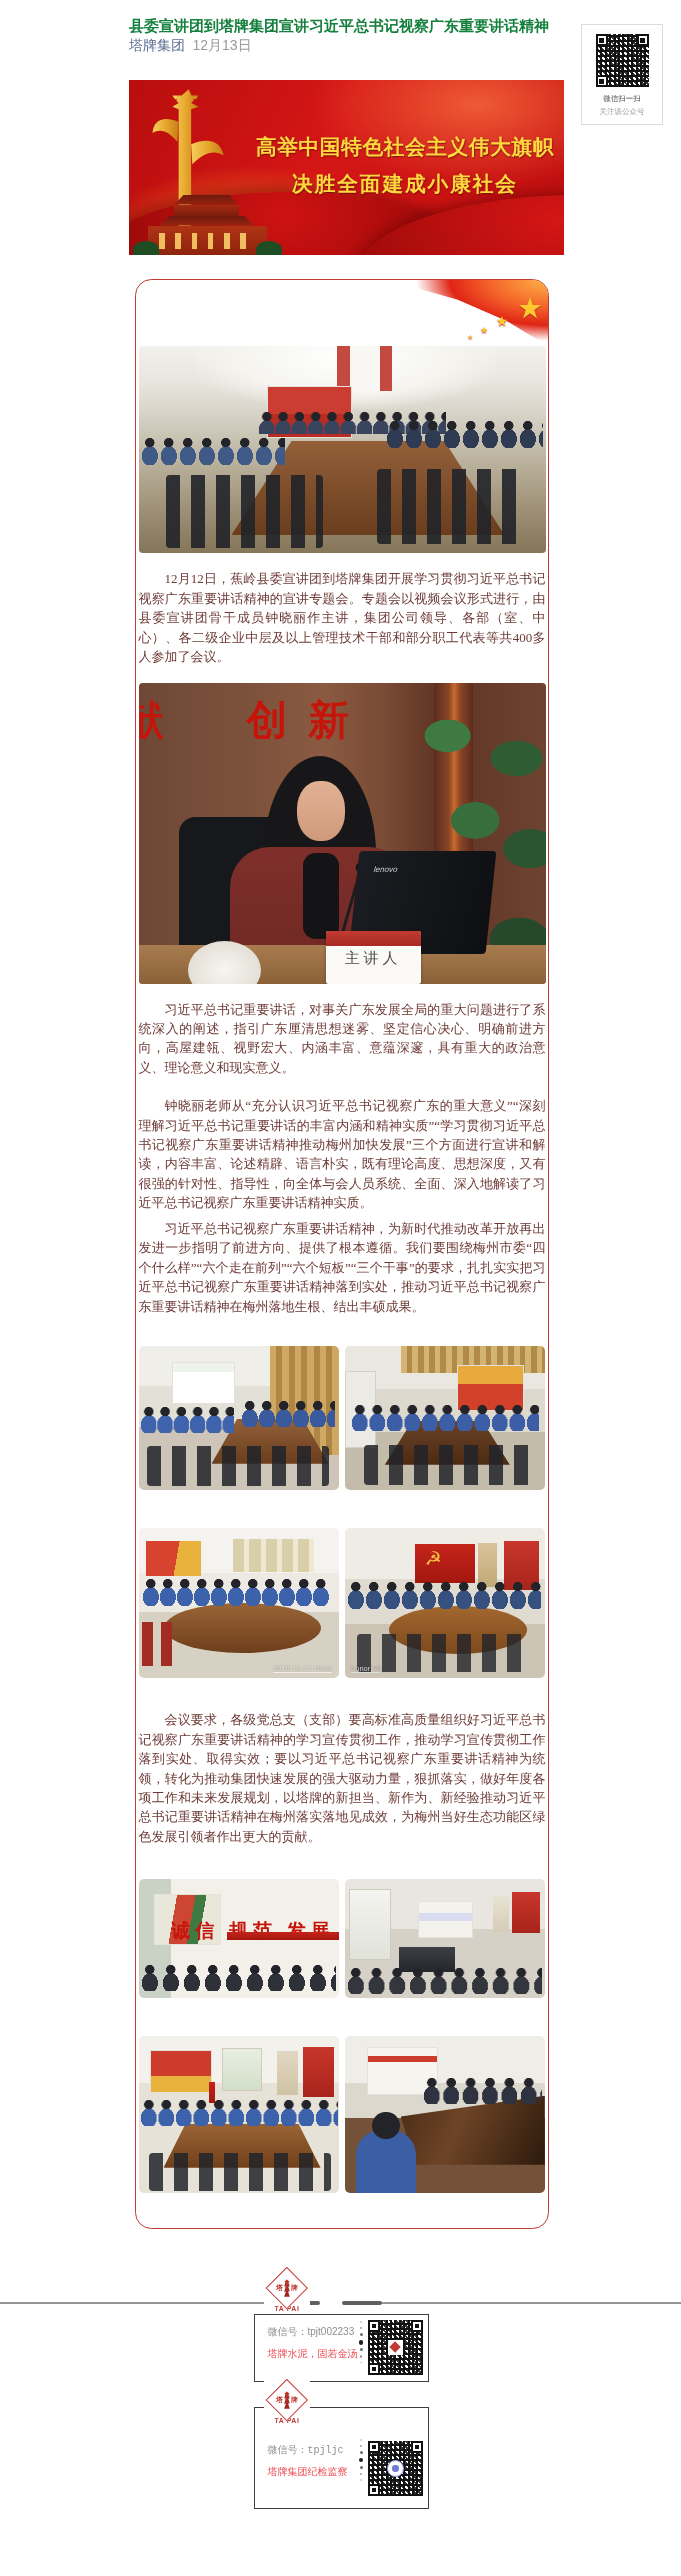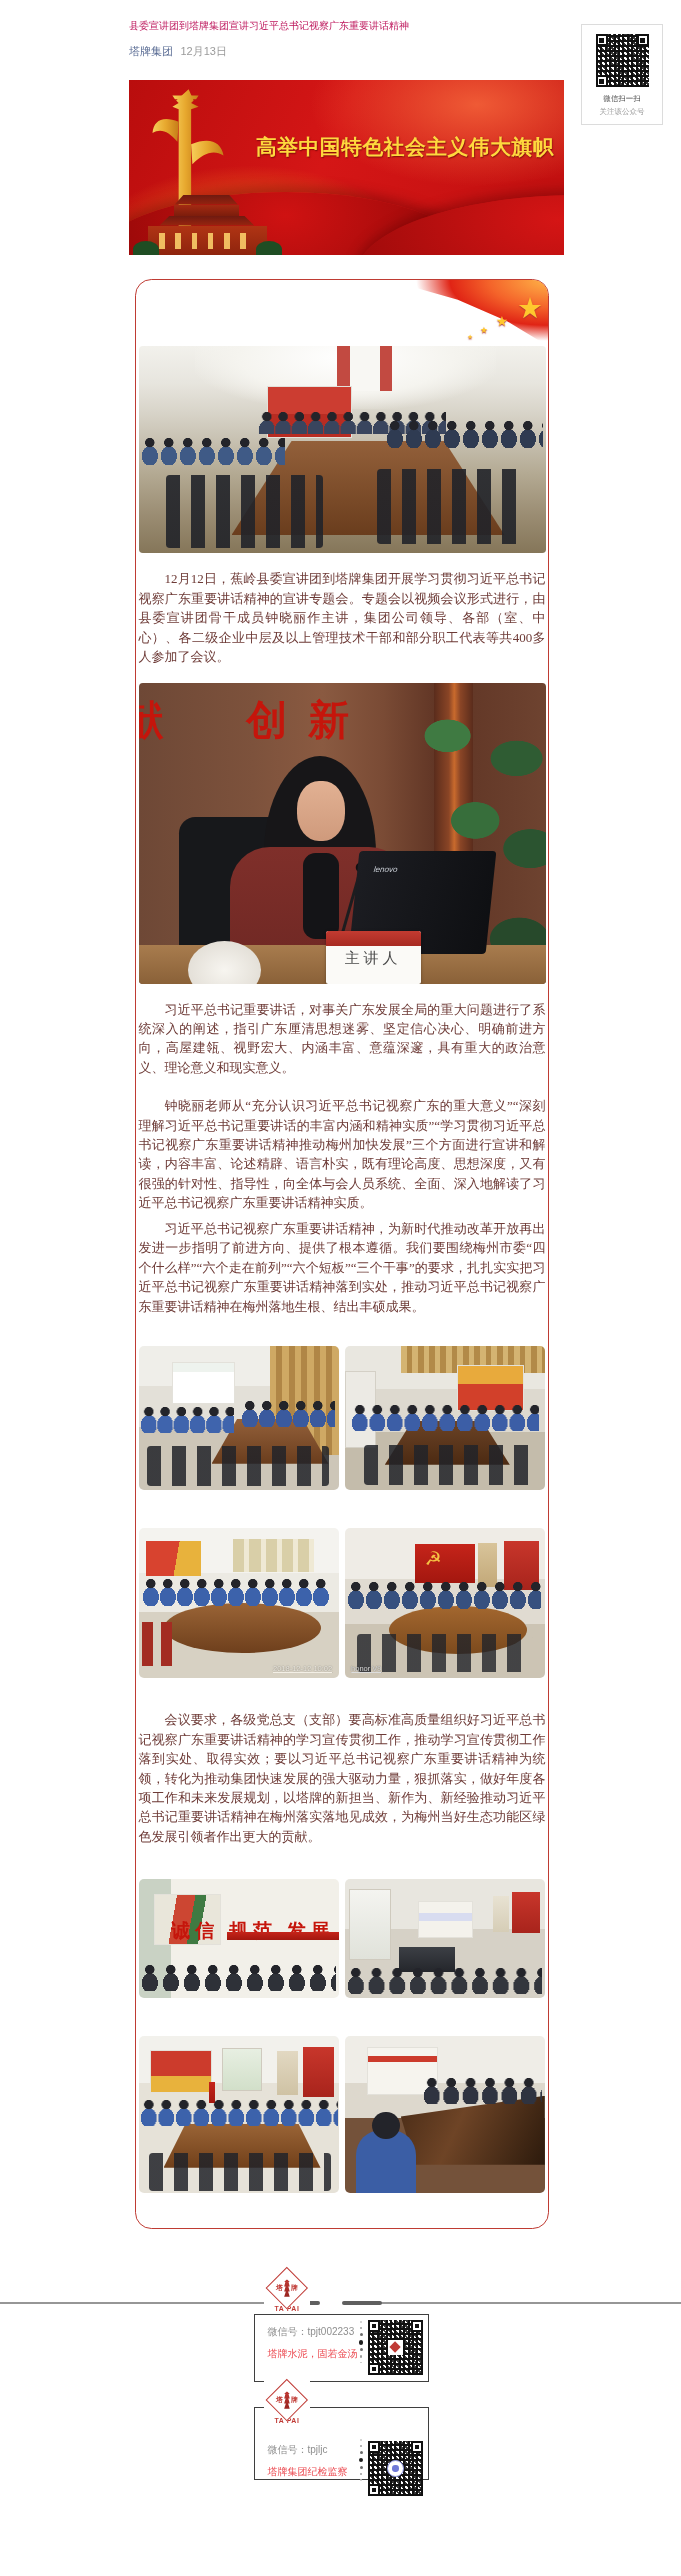--- a/index.html
+++ b/index.html
@@ -8,7 +8,7 @@
 
   
   .hdr{position:absolute;left:129px;top:15px;width:441px;}
-  .hdr h1{margin:0;font-size:10px;line-height:21px;font-weight:400;color:#be185d;}
+  .hdr h1{margin:0;font-size:15px;line-height:21px;font-weight:700;color:#15803d;}
   .meta{margin-top:8px;font-size:11px;}
   .acct{color:#5b6d95;text-decoration:none;cursor:pointer;margin-right:7.5px;}
   .pdate{color:#9b9b9b;}

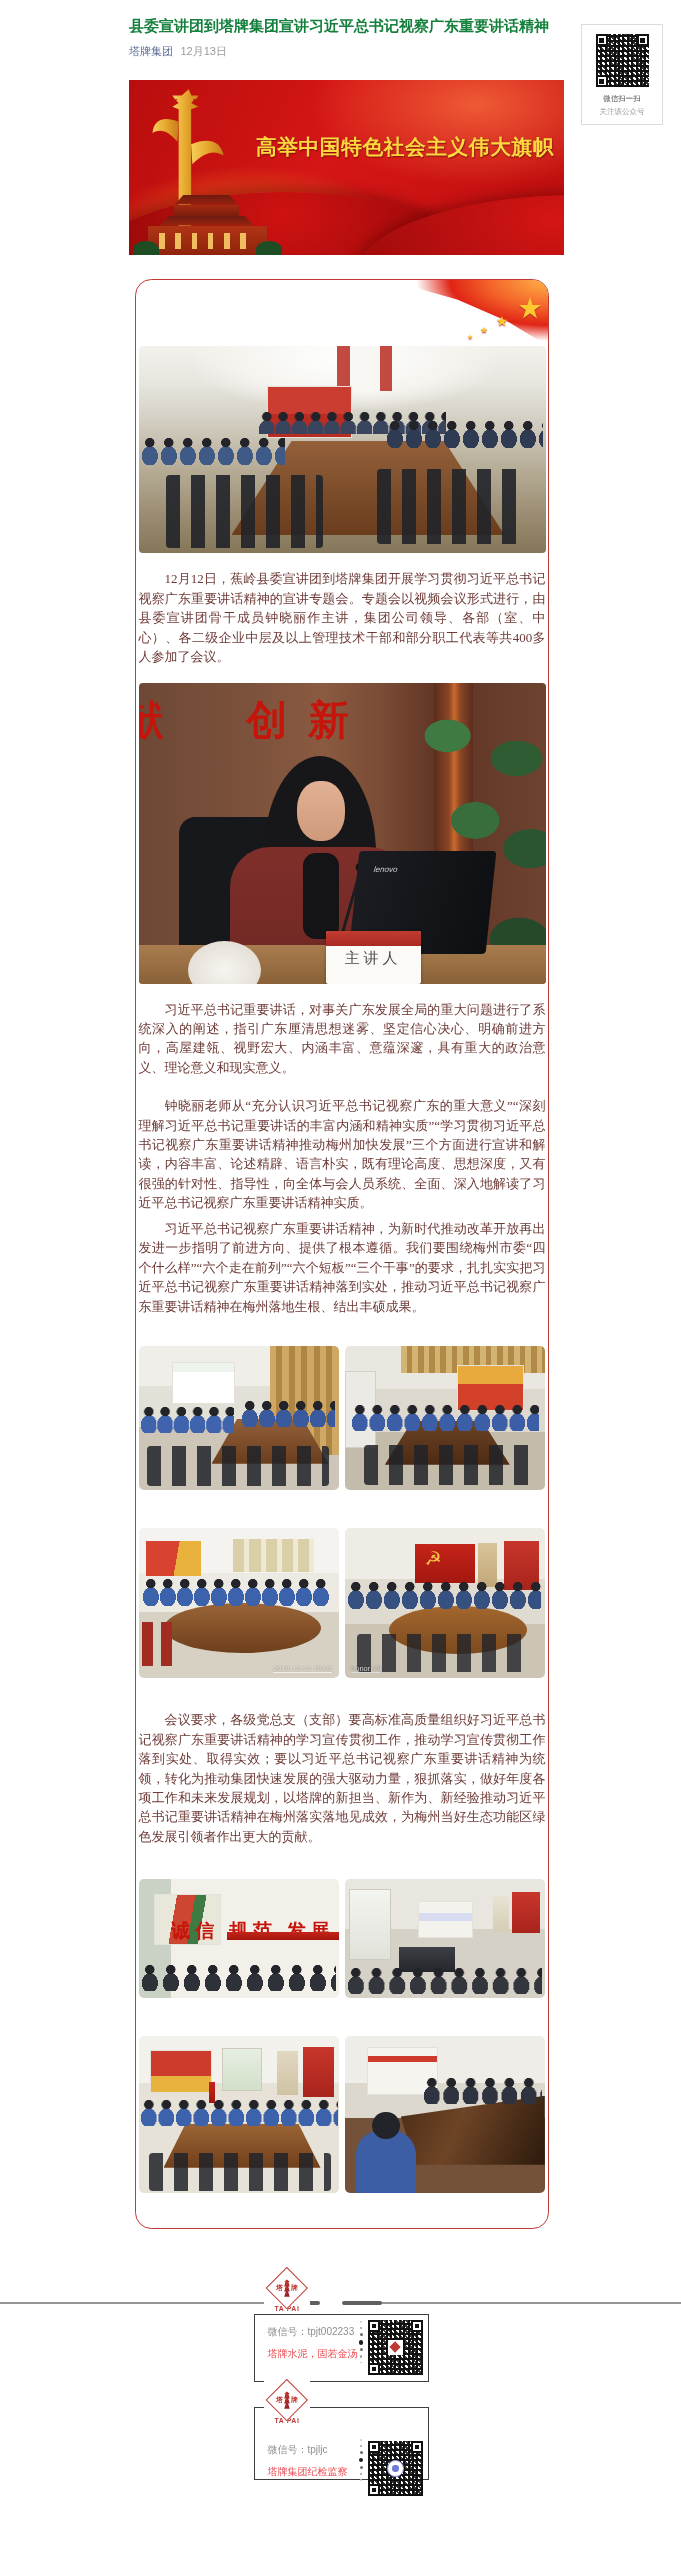--- a/index.html
+++ b/index.html
@@ -9,7 +9,7 @@
   
   .hdr{position:absolute;left:129px;top:15px;width:441px;}
   .hdr h1{margin:0;font-size:15px;line-height:21px;font-weight:700;color:#15803d;}
-  .meta{margin-top:8px;font-size:11px;}
+  .meta{margin-top:1px;font-size:14px;}
   .acct{color:#5b6d95;text-decoration:none;cursor:pointer;margin-right:7.5px;}
   .pdate{color:#9b9b9b;}
 

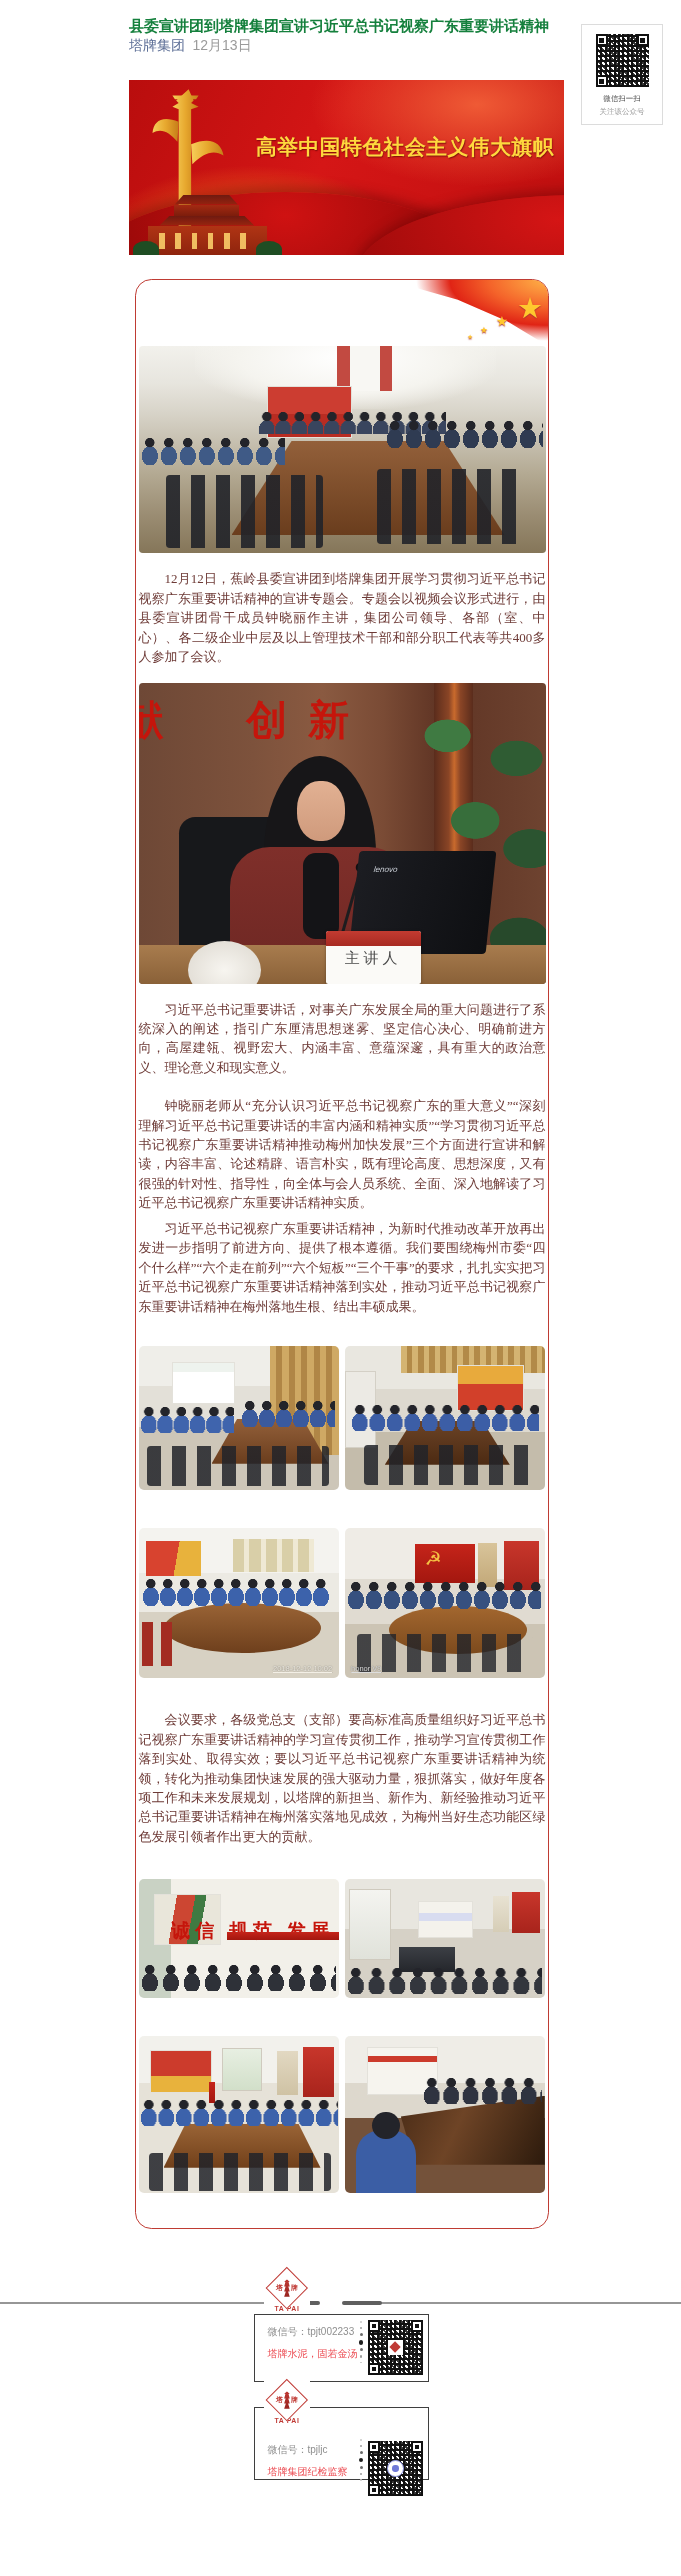--- a/index.html
+++ b/index.html
@@ -256,6 +256,7 @@
     </div>
     <div class="btxt">
       <div class="bl1">高举中国特色社会主义伟大旗帜</div>
+      <div class="bl2">决胜全面建成小康社会</div>
     </div>
   </div>
 

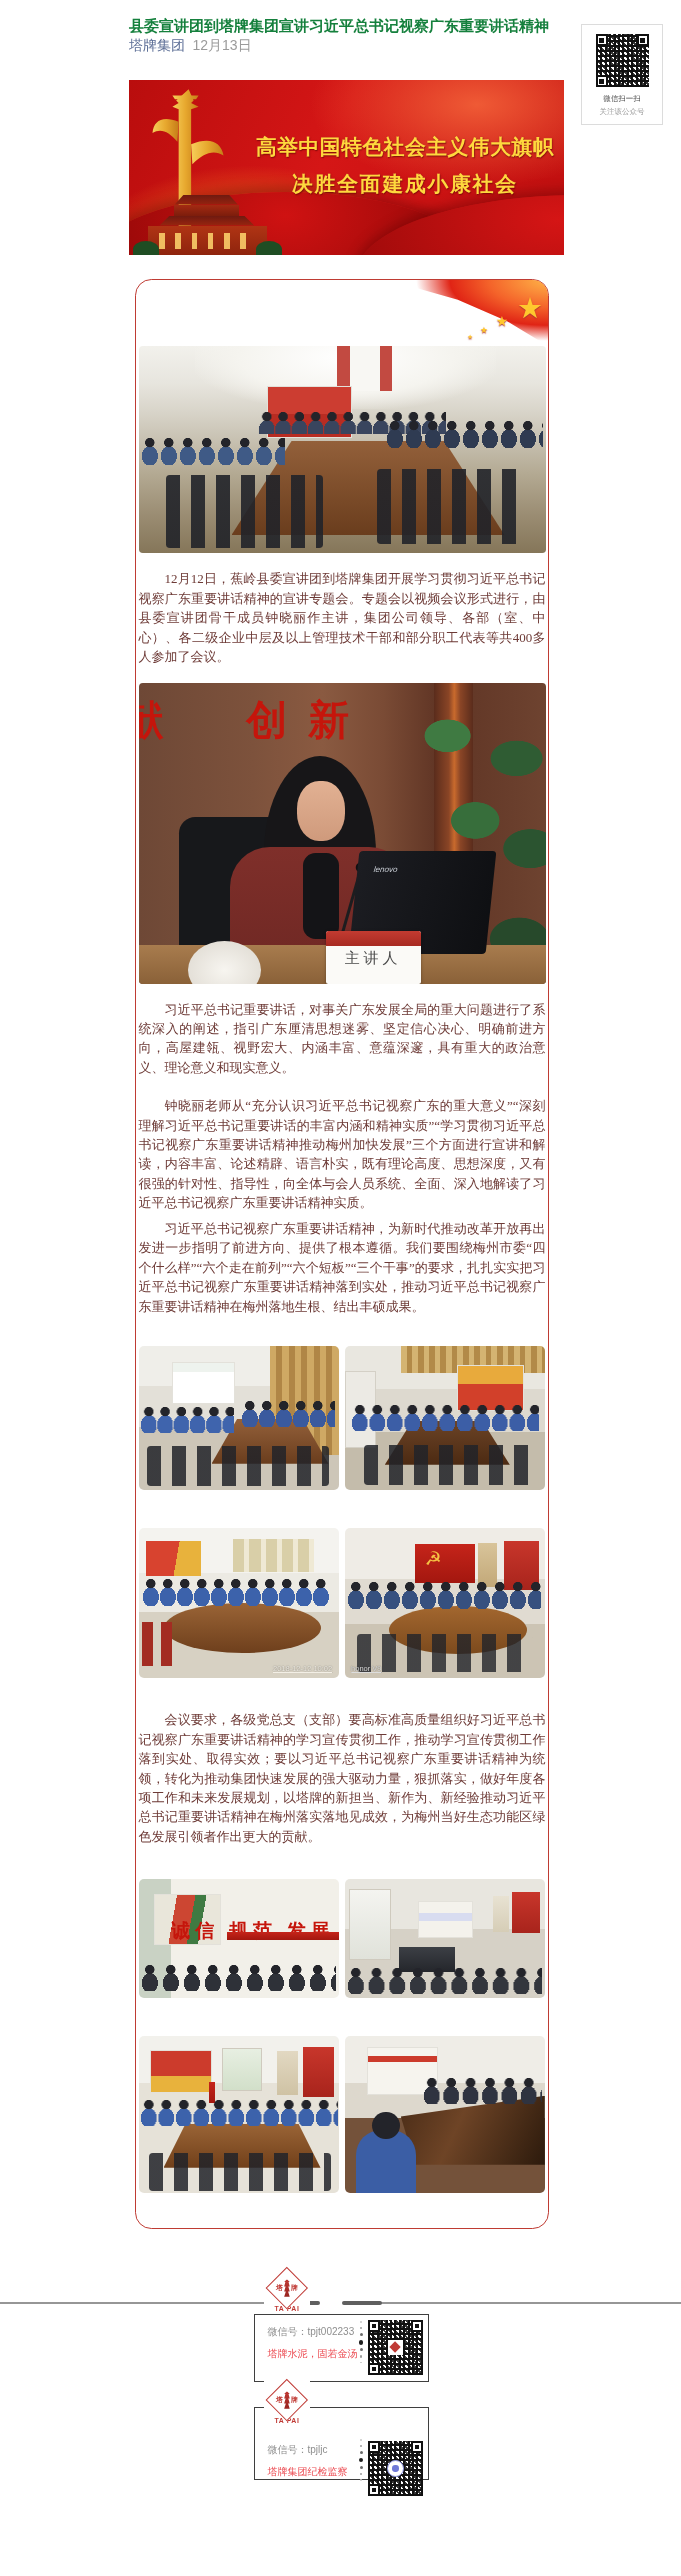--- a/index.html
+++ b/index.html
@@ -171,7 +171,7 @@
   
   .card{position:absolute;left:254px;width:175px;border:1.3px solid #3f3f3f;background:#fff;box-sizing:border-box;}
   .card1{top:2314px;height:68px;}
-  .card2{top:2407px;height:73px;}
+  .card2{top:2407px;height:102px;font-family:Liberation Mono, monospace;}
   .ctxt{position:absolute;left:12.5px;}
   .card1 .ctxt{top:10px;}
   .card2 .ctxt{top:35px;}

